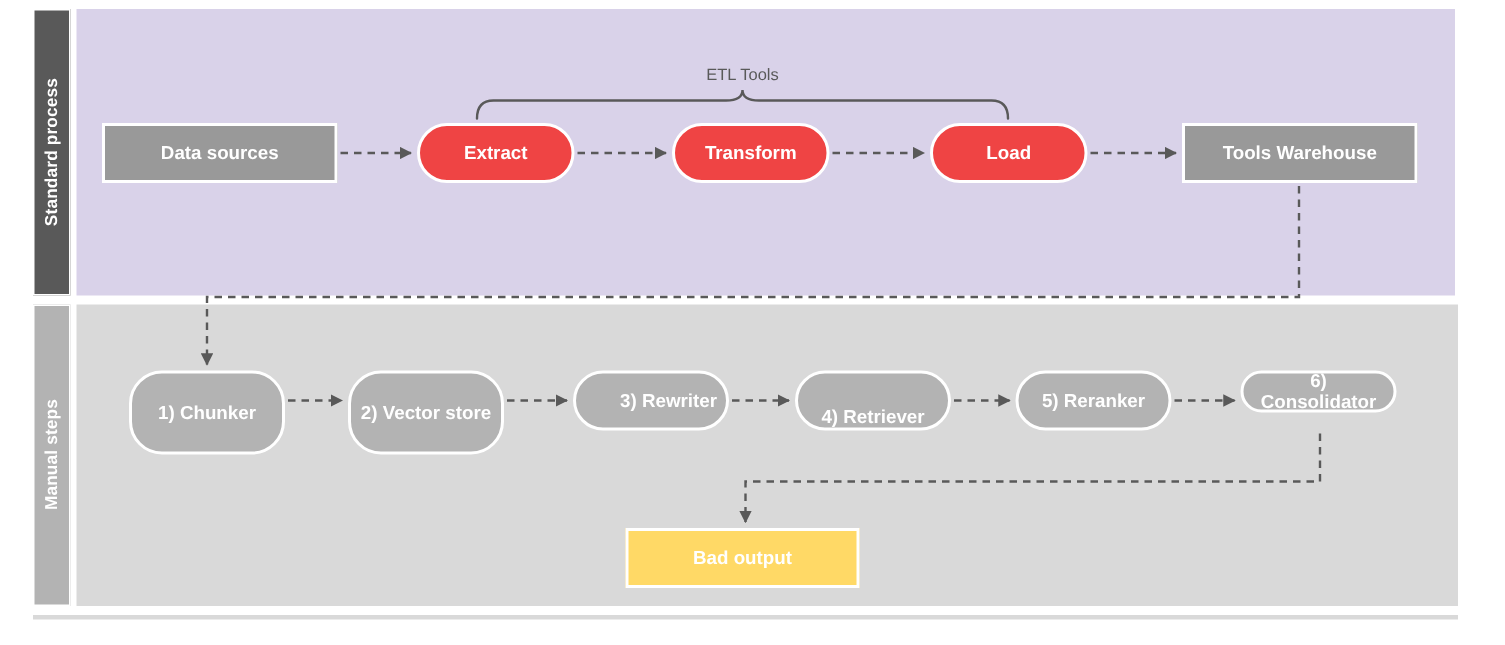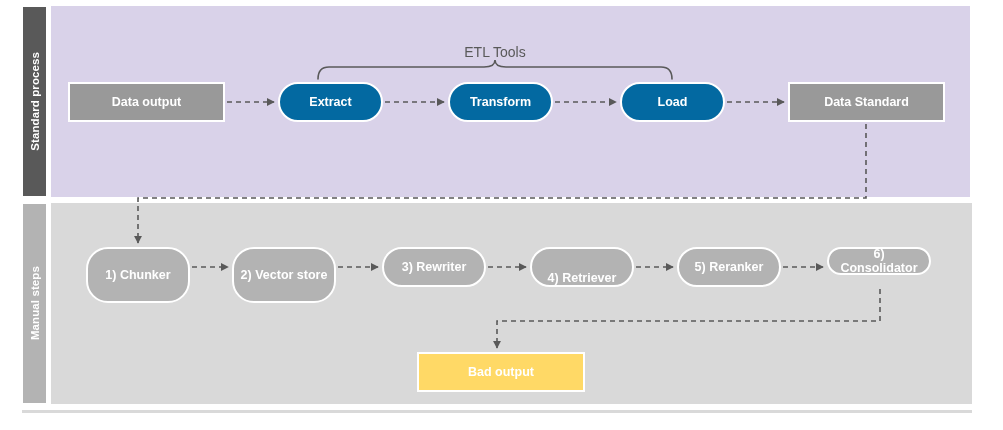--- a/index.html
+++ b/index.html
@@ -97,7 +97,7 @@
   .bracket-label {
     left: 395px; top: 44px; width: 200px;
     color: #595959;
-    font-size: 14px;
+    font-size: 11px;
     font-weight: normal;
     text-align: center;
   }

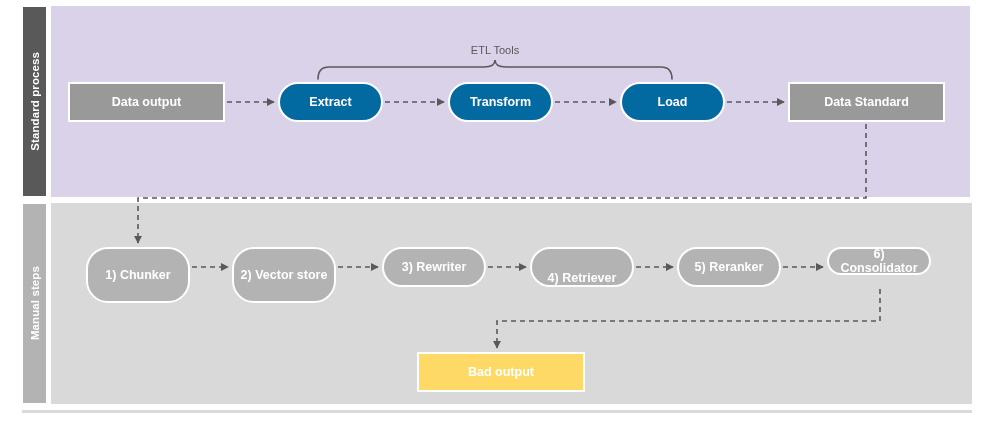--- a/index.html
+++ b/index.html
@@ -160,7 +160,7 @@
   </div>
 
   <div class="abs node rect-grey n-data-sources">
-    <span>Data output</span>
+    <span>Data sources</span>
   </div>
   <div class="abs node pill-purple n-extract">
     <span>Extract</span>

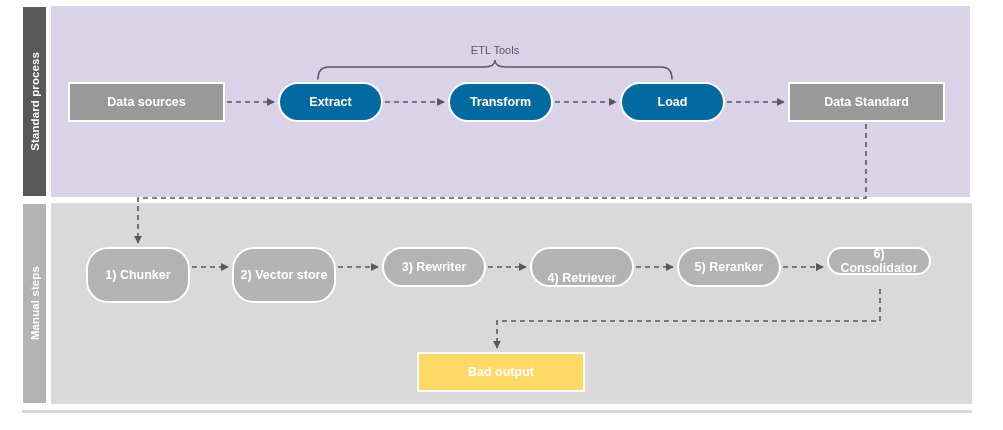--- a/index.html
+++ b/index.html
@@ -73,7 +73,7 @@
     padding: 0 6px;
   }
   .rect-grey   { background: #999999; }
-  .pill-purple { background: #0369a1; border-radius: 22px; }
+  .pill-purple { background: #ef4444; border-radius: 22px; }
   .pill-grey   { background: #b3b3b3; border-radius: 22px; }
   .rect-yellow { background: #ffd966; }
 

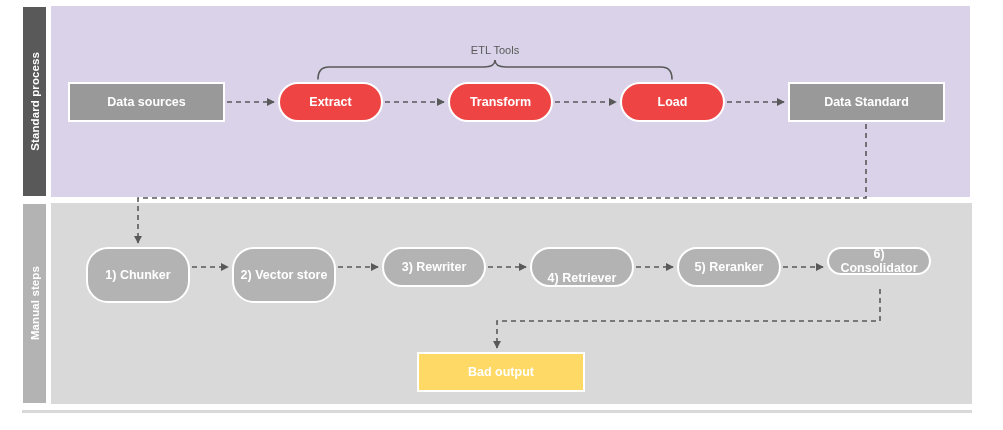--- a/index.html
+++ b/index.html
@@ -172,7 +172,7 @@
     <span>Load</span>
   </div>
   <div class="abs node rect-grey n-data-warehouse">
-    <span>Data Standard</span>
+    <span>Tools Warehouse</span>
   </div>
 
   <div class="abs node pill-grey n-chunker">

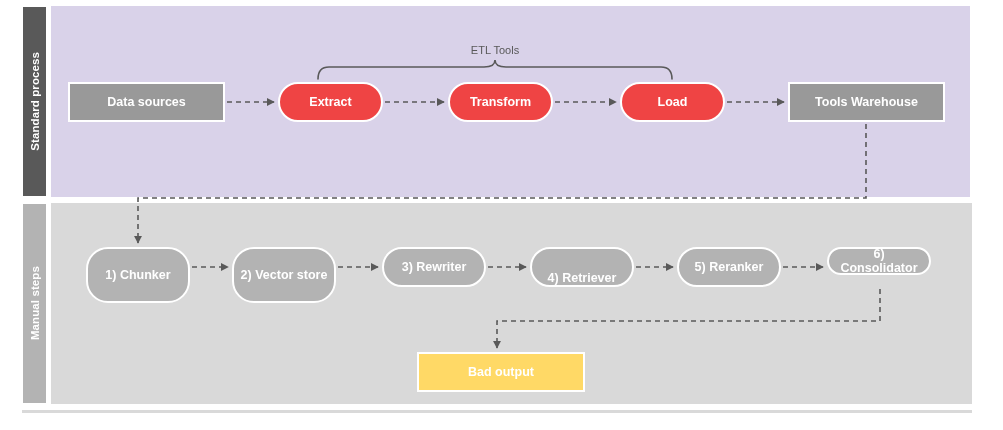--- a/index.html
+++ b/index.html
@@ -86,7 +86,7 @@
 
   .n-chunker       { left: 86px;  top: 247px; width: 104px; height: 56px; }
   .n-vector-store  { left: 232px; top: 247px; width: 104px; height: 56px; }
-  .n-rewriter      { left: 382px; top: 247px; width: 104px; height: 40px; }
+  .n-rewriter      { left: 382px; top: 247px; width: 104px; height: 40px; justify-content: flex-end; }
   .n-retriever     { left: 530px; top: 247px; width: 104px; height: 40px; align-items: flex-end; }
   .n-reranker      { left: 677px; top: 247px; width: 104px; height: 40px; }
   .n-consolidator  { left: 827px; top: 247px; width: 104px; height: 28px; }

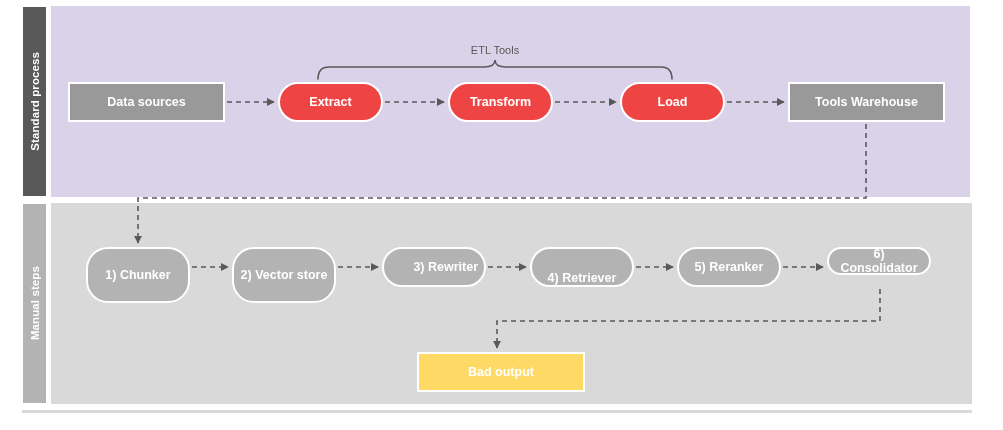--- a/index.html
+++ b/index.html
@@ -91,7 +91,7 @@
   .n-reranker      { left: 677px; top: 247px; width: 104px; height: 40px; }
   .n-consolidator  { left: 827px; top: 247px; width: 104px; height: 28px; }
 
-  .n-bad-output    { left: 417px; top: 352px; width: 168px; height: 40px; }
+  .n-bad-output    { left: 417px; top: 352px; width: 156px; height: 40px; }
 
   
   .bracket-label {

